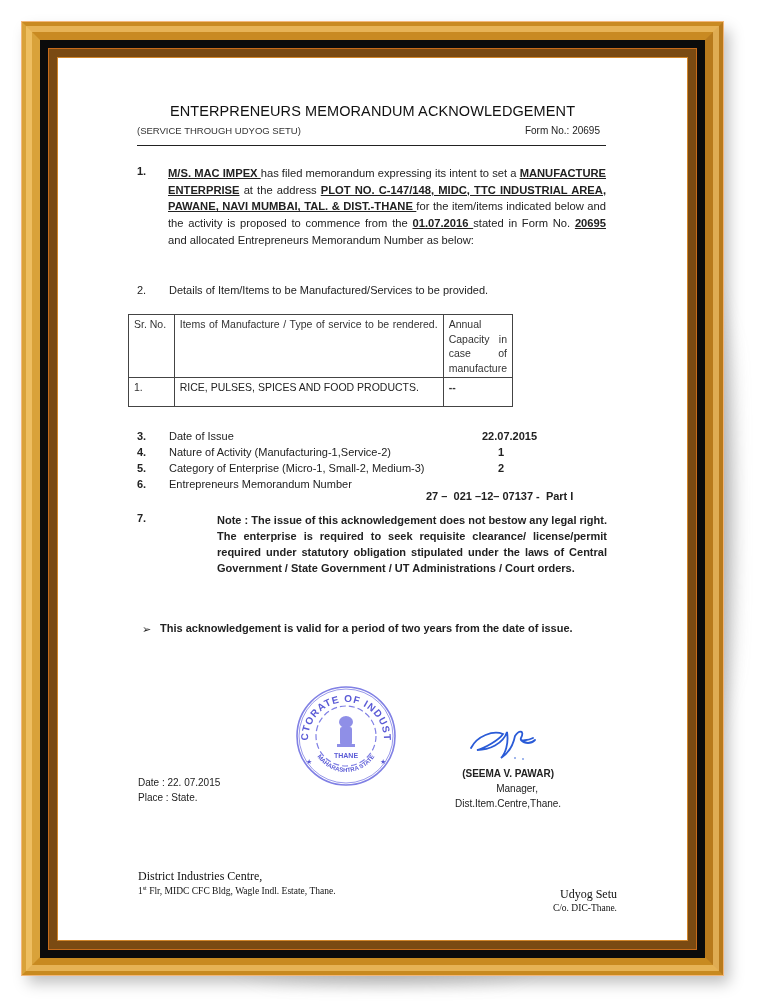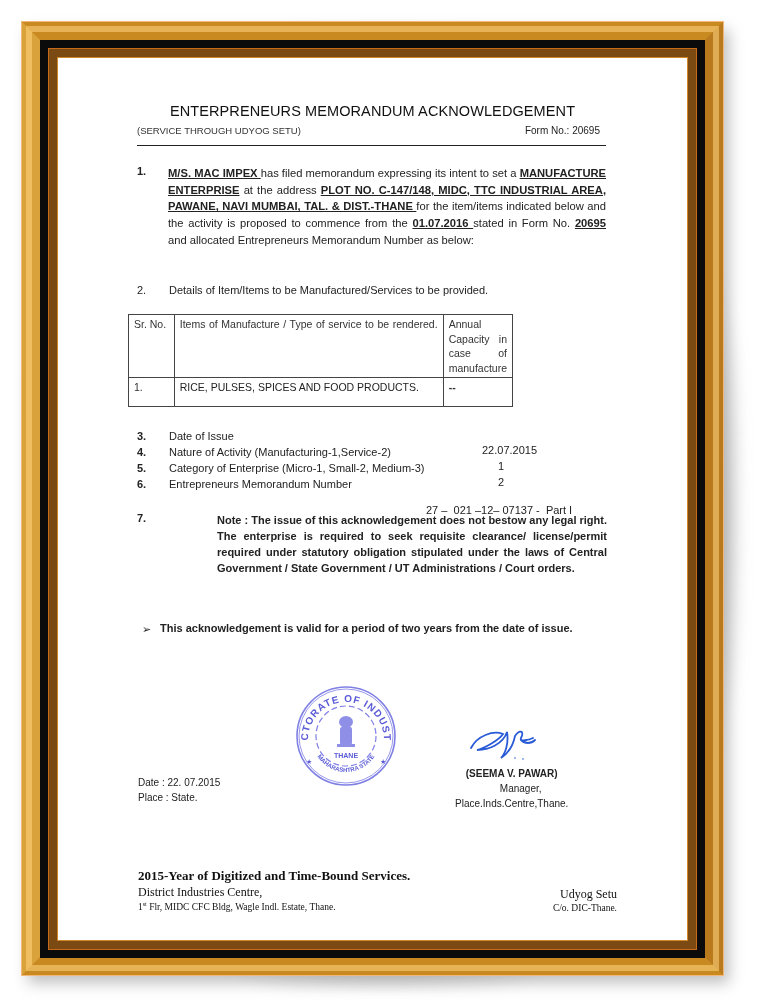--- a/index.html
+++ b/index.html
@@ -34,7 +34,7 @@
   .kv { position:absolute; left:79px; font-size:11px; color:#222; }
   .kv .n { display:inline-block; width:32px; font-weight:bold; }
   .kv .l { display:inline-block; }
-  .kvv { position:absolute; font-size:11px; font-weight:normal; color:#222;margin-top:14px; }
+  .kvv { position:absolute; font-size:11px; font-weight:bold; color:#222; }
   .note { position:absolute; left:159px; width:390px; top:454px; font-size:11px; line-height:16px; font-weight:bold; text-align:justify; color:#222; }
   .bullet { position:absolute; left:84px; top:565px; font-size:11px; color:#222; }
   .valid { position:absolute; left:102px; width:430px; top:562px; font-size:11px; line-height:16px; font-weight:bold; color:#222; }

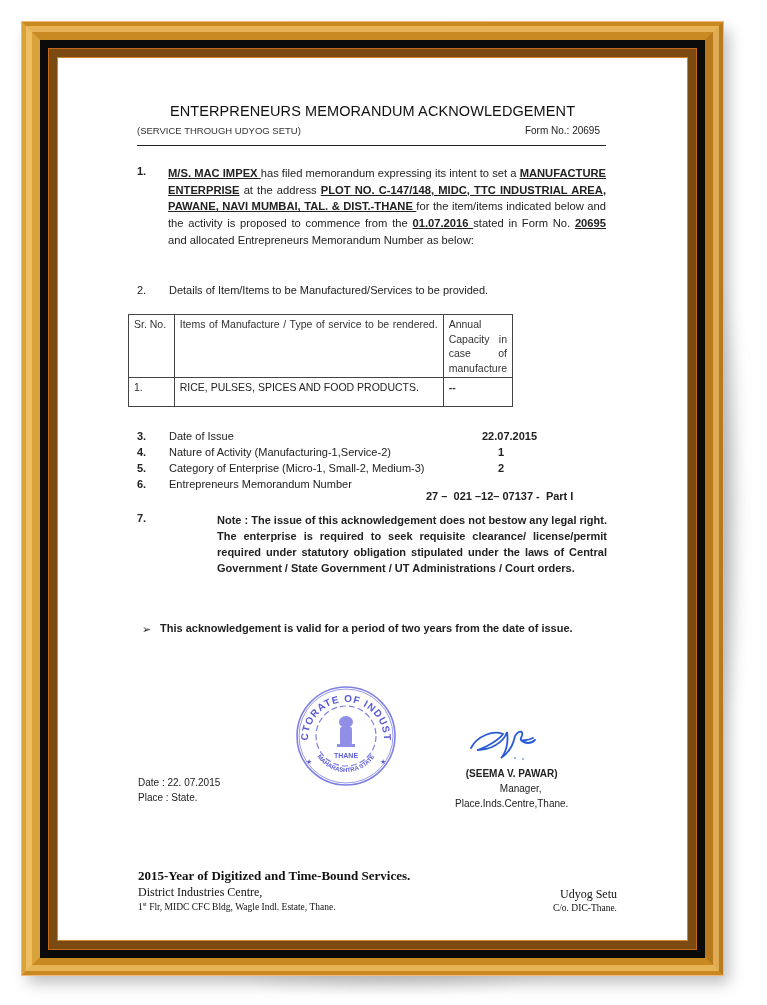--- a/index.html
+++ b/index.html
@@ -151,7 +151,7 @@
     <div class="signer">
       <div class="name">(SEEMA V. PAWAR)</div>
       <div style="padding-left:18px;">Manager,</div>
-      <div>Place.Inds.Centre,Thane.</div>
+      <div>Dist.Item.Centre,Thane.</div>
     </div>
 
     <div class="dateplace">

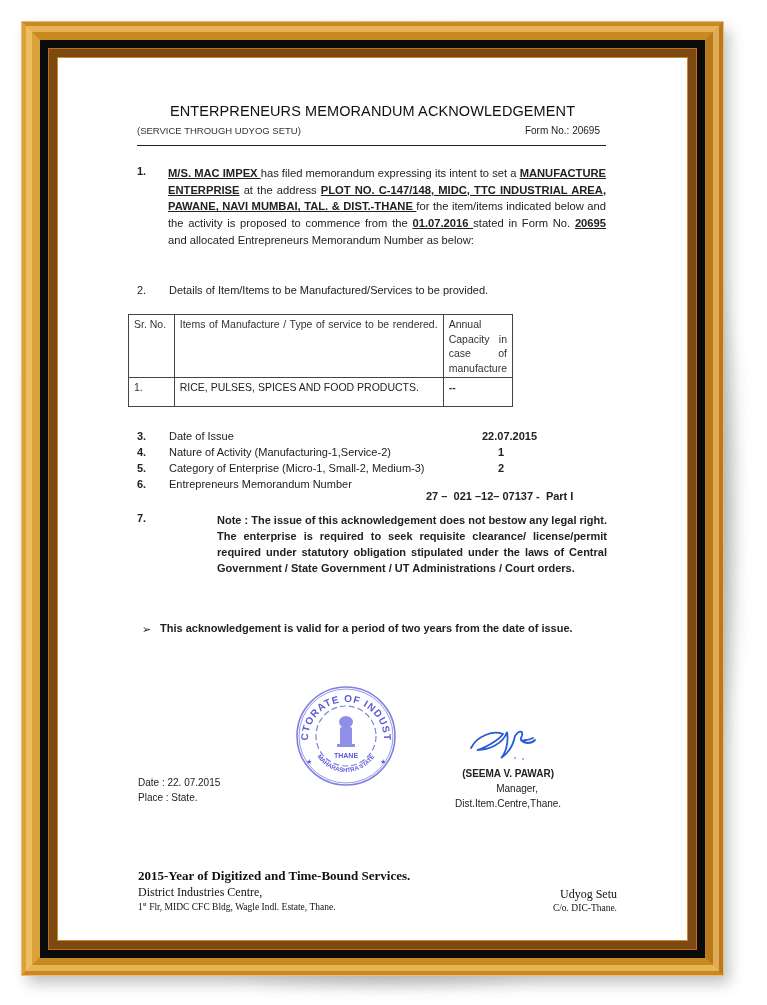--- a/index.html
+++ b/index.html
@@ -160,7 +160,6 @@
     </div>
 
     <div class="footer">
-      <div class="f1">2015-Year of Digitized and Time-Bound Services.</div>
       <div class="f2">District Industries Centre,</div>
       <div class="f3"><span>1</span><sup style="font-size:6px;">st</sup><span> Flr, MIDC CFC Bldg, Wagle Indl. Estate, Thane.</span></div>
       <div class="r f2" style="top:18px;">Udyog Setu</div>

